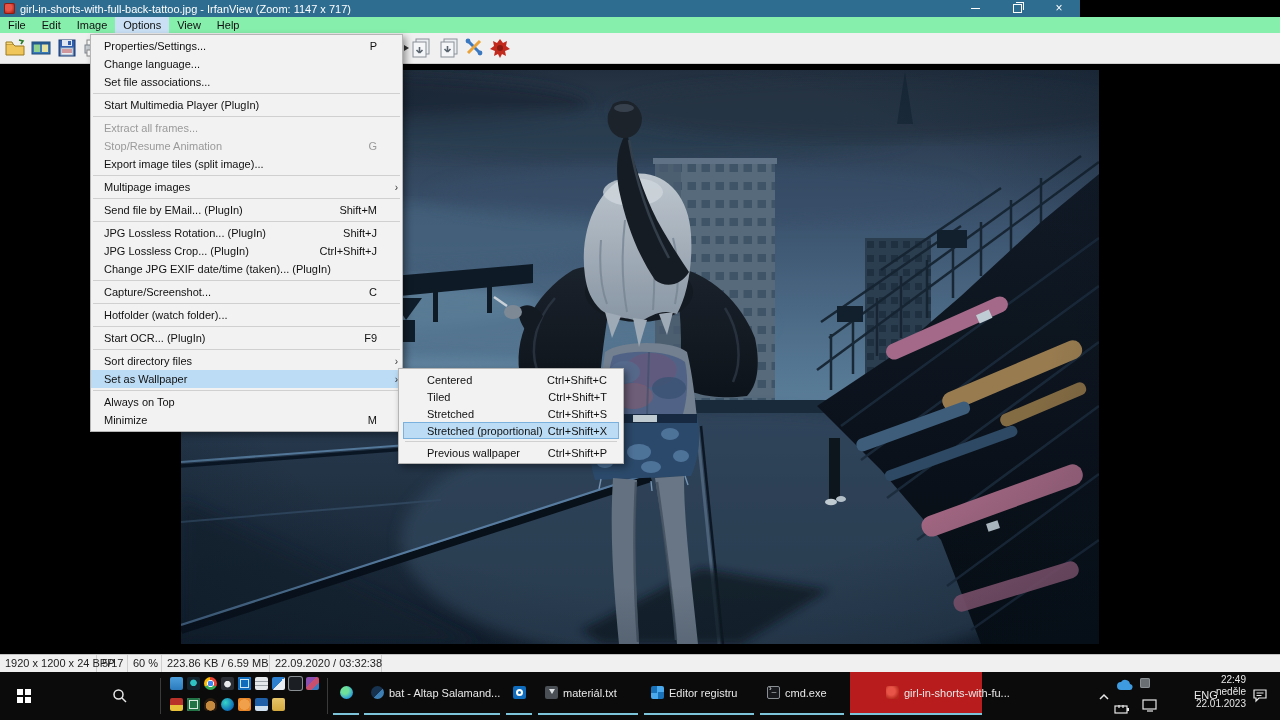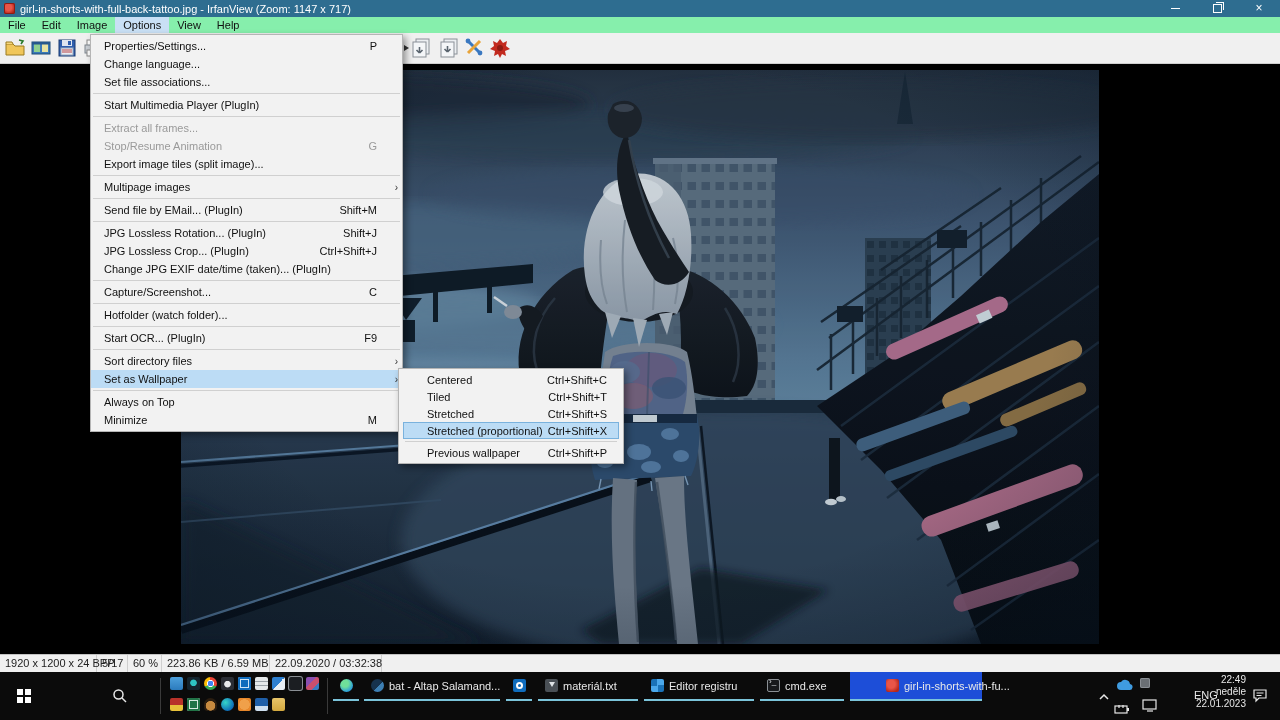--- a/index.html
+++ b/index.html
@@ -6,7 +6,7 @@
   .screen{position:relative;width:1280px;height:720px;background:#000;overflow:hidden;
           font-family:"Liberation Sans",sans-serif;-webkit-font-smoothing:antialiased;}
   
-  .titlebar{position:absolute;left:0;top:0;width:1280px;height:17px;background:#2e6d90;color:#fff;
+  .titlebar{position:absolute;left:0;top:0;width:1080px;height:17px;background:#2e6d90;color:#fff;
             display:flex;align-items:center;font-size:11px;z-index:40;}
   .tb-appicon{width:11px;height:11px;margin:0 5px 0 4px;border-radius:2px;
               background:radial-gradient(circle at 40% 40%,#e85548 0 35%,#b6271c 70%);box-shadow:0 0 0 1px #8e1b12 inset;}

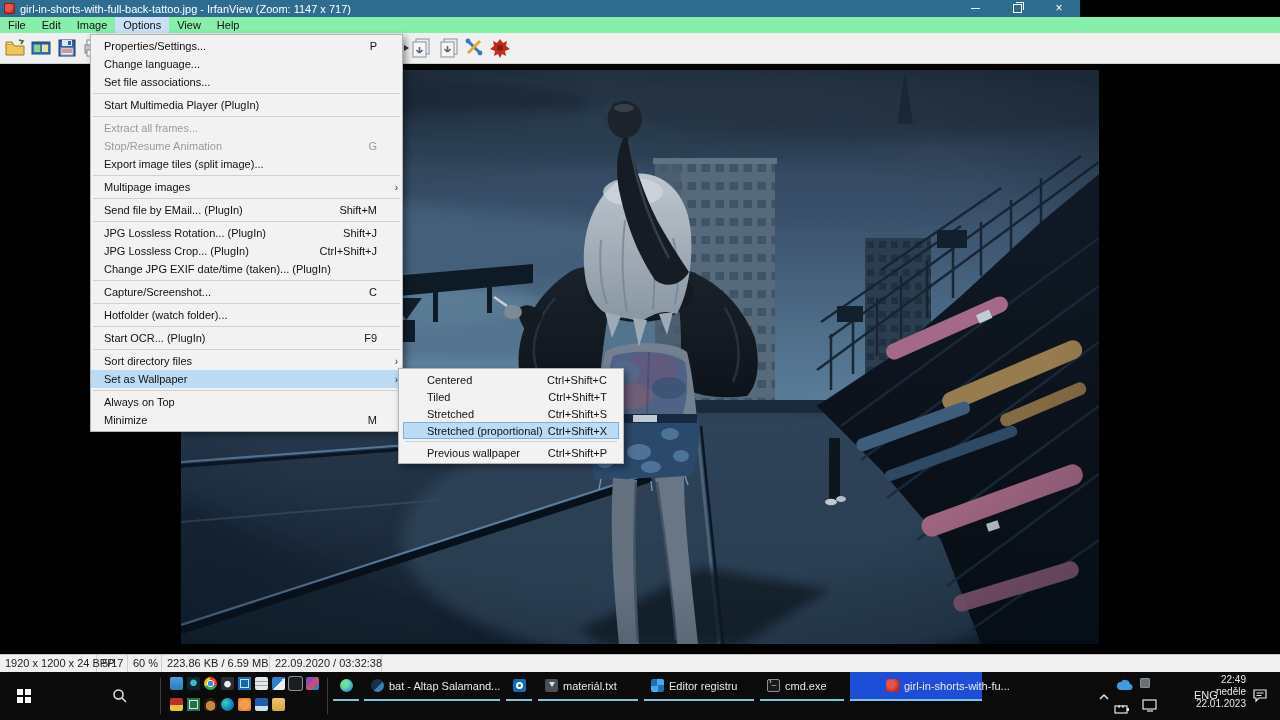--- a/index.html
+++ b/index.html
@@ -58,7 +58,7 @@
   .tk-search{position:absolute;left:100px;top:0;width:40px;height:48px;display:flex;align-items:center;justify-content:center;}
   .tk-sep{position:absolute;top:6px;width:1px;height:36px;background:#3a3a3a;}
   .qi{position:absolute;width:13px;height:13px;border-radius:2px;}
-  .tkb{position:absolute;top:0;height:29px;display:flex;align-items:center;gap:5px;padding:0 7px;
+  .tkb{position:absolute;top:0;height:43px;display:flex;align-items:center;gap:5px;padding:0 7px;
        border-bottom:2px solid #7bc4da;font-size:11px;white-space:nowrap;box-sizing:border-box;}
   .tkb.active{background:#1d4ed8;padding-left:36px;}
   .bi{width:13px;height:13px;border-radius:2px;flex:0 0 auto;}

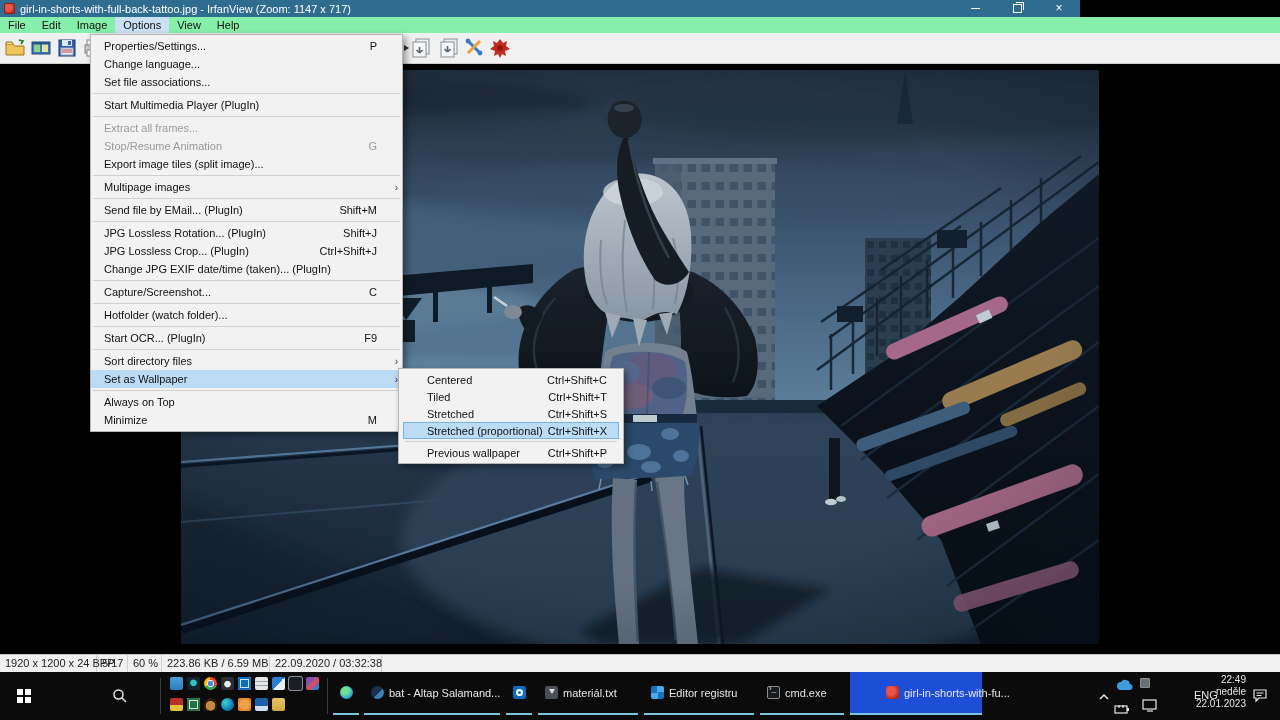--- a/index.html
+++ b/index.html
@@ -60,7 +60,7 @@
   .qi{position:absolute;width:13px;height:13px;border-radius:2px;}
   .tkb{position:absolute;top:0;height:43px;display:flex;align-items:center;gap:5px;padding:0 7px;
        border-bottom:2px solid #7bc4da;font-size:11px;white-space:nowrap;box-sizing:border-box;}
-  .tkb.active{background:#1d4ed8;padding-left:36px;}
+  .tkb.active{background:#b91c1c;padding-left:36px;}
   .bi{width:13px;height:13px;border-radius:2px;flex:0 0 auto;}
   .bi-circle{border-radius:50%;background:radial-gradient(circle at 38% 35%,#6fe09a 0 30%,#2d9fd8 70%);}
   .bi-altap{background:linear-gradient(135deg,#16324e 55%,#3d7fb4 56%);border-radius:50%;}

